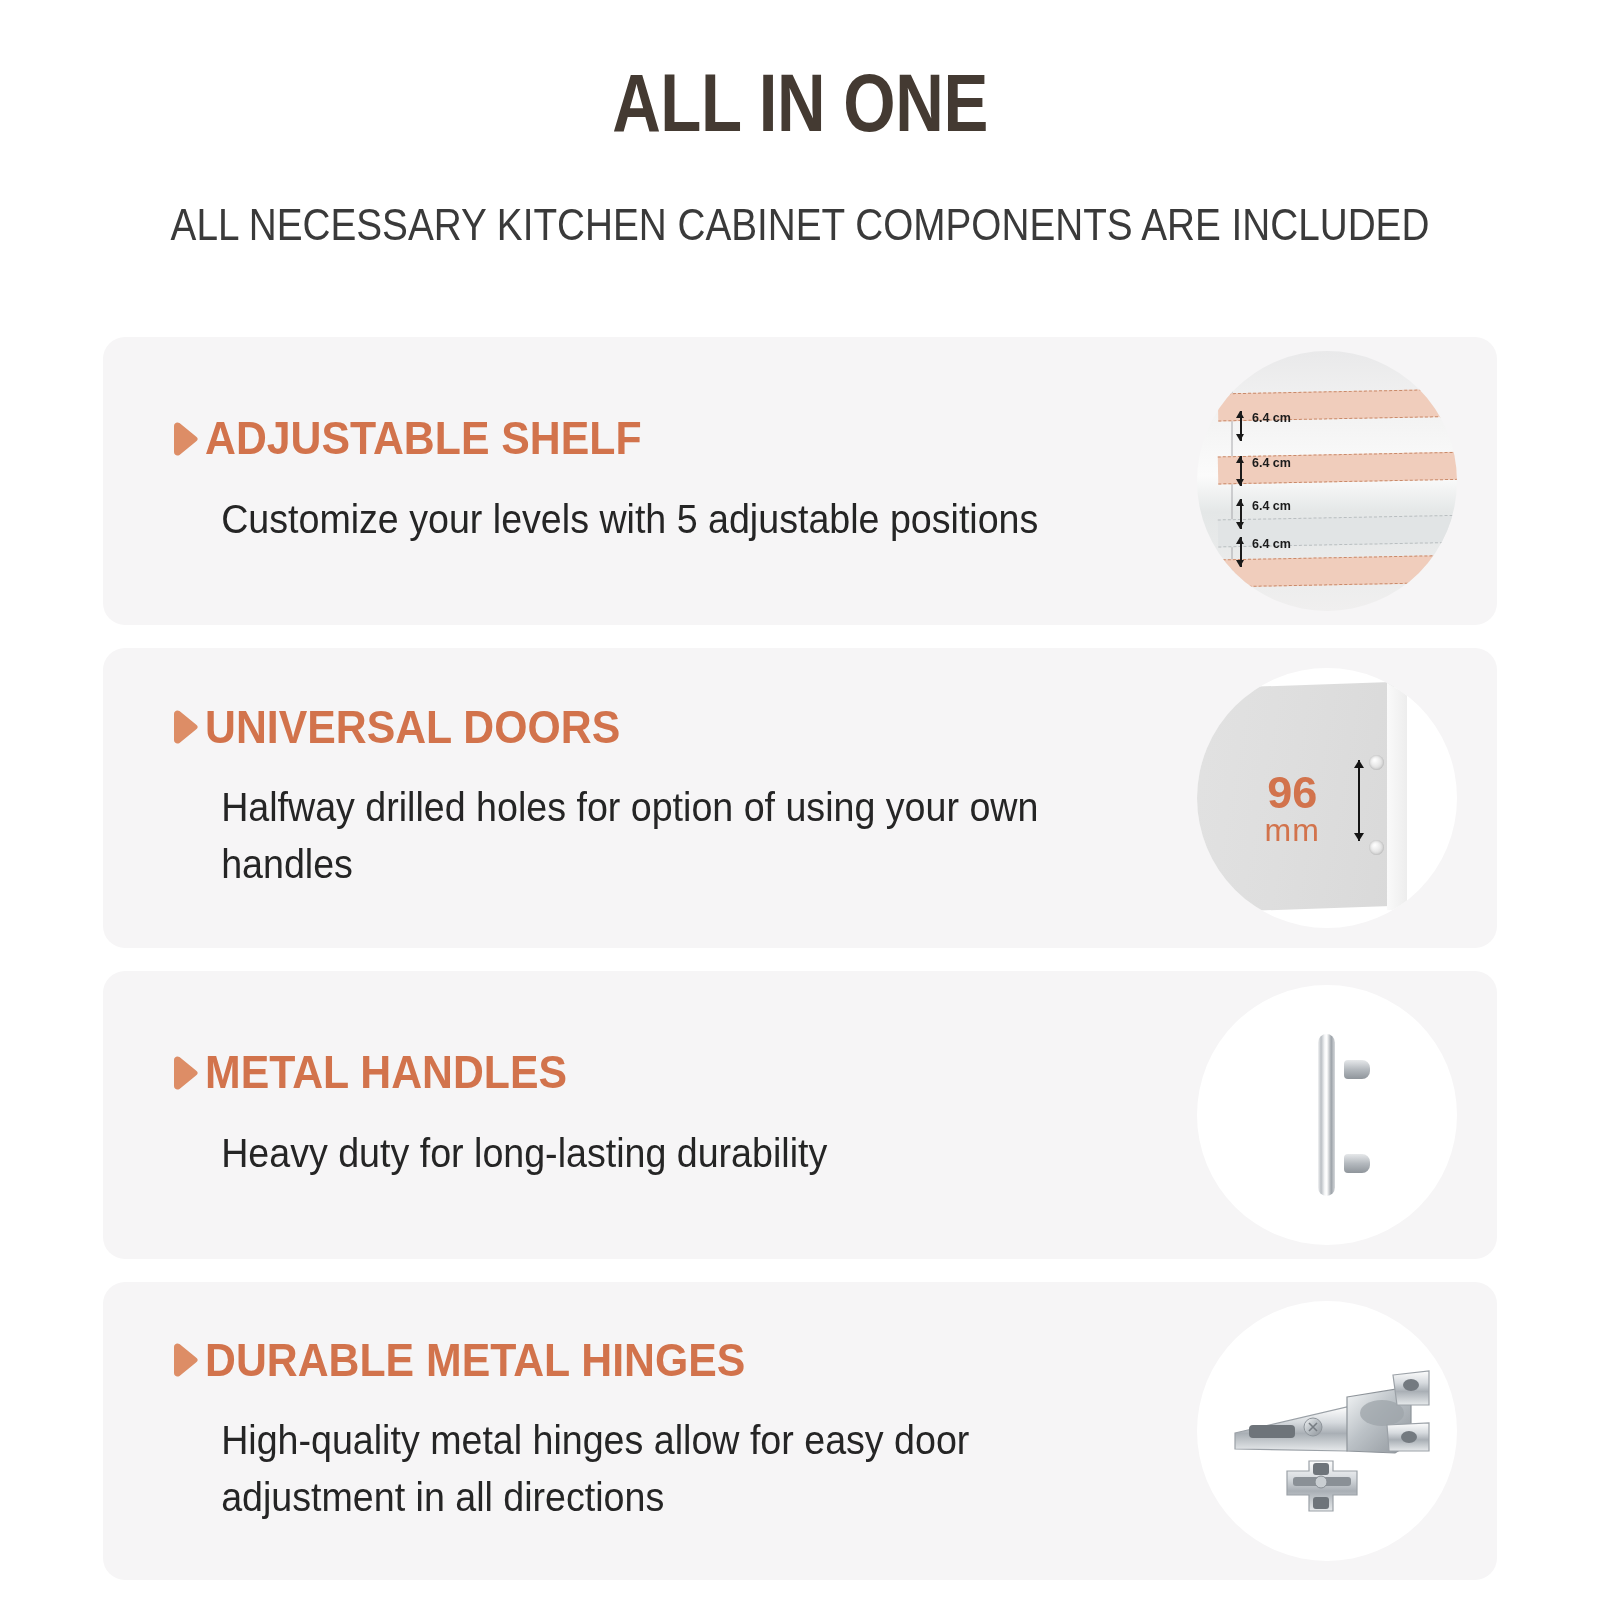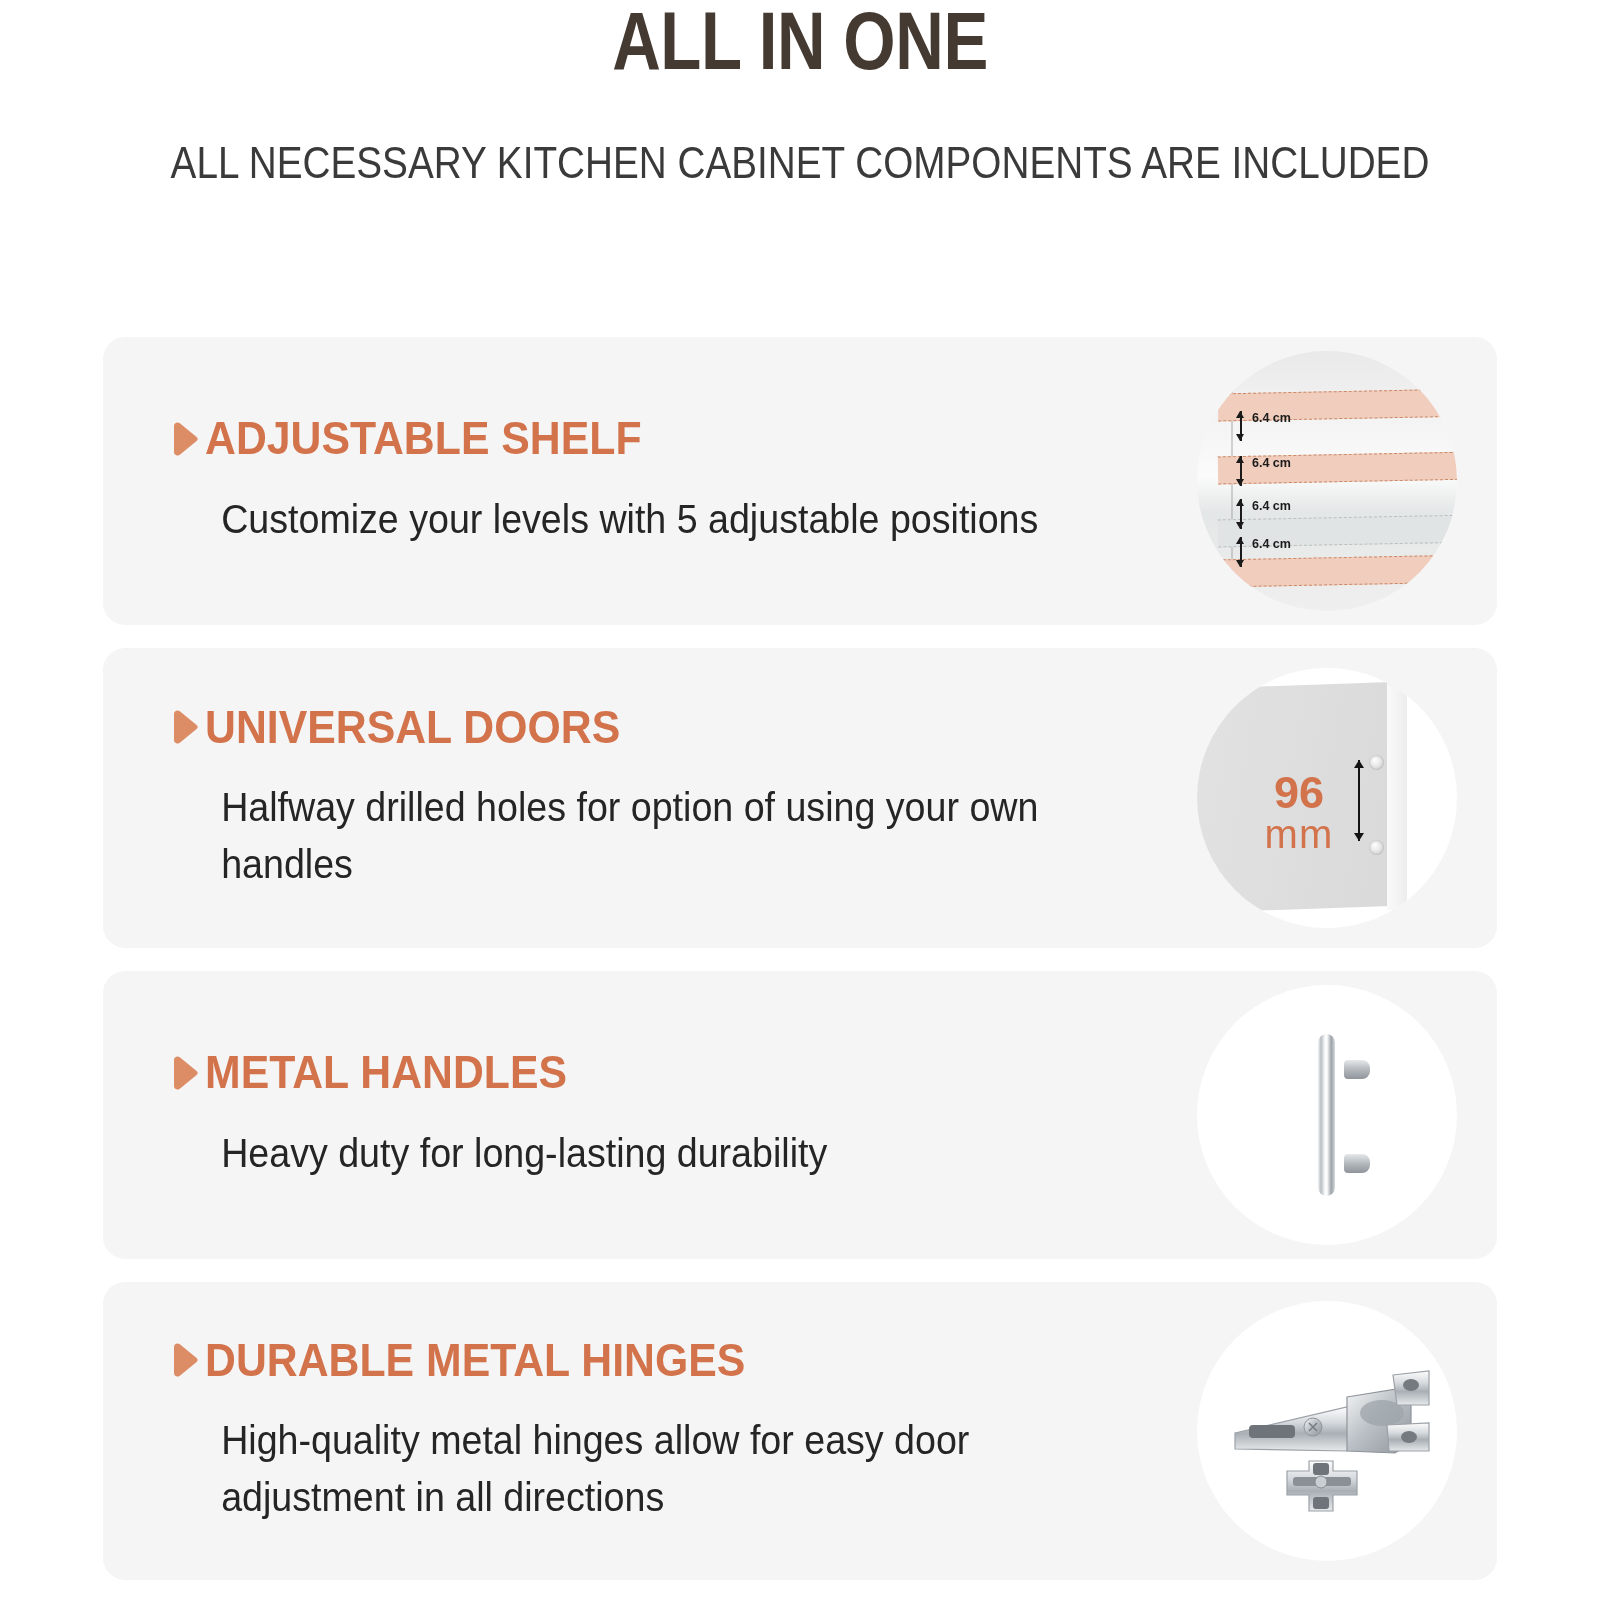--- a/index.html
+++ b/index.html
@@ -17,6 +17,7 @@
 
   
   .page-header {
+    padding-top: 62px;
     text-align: center;
   }
   .main-title {

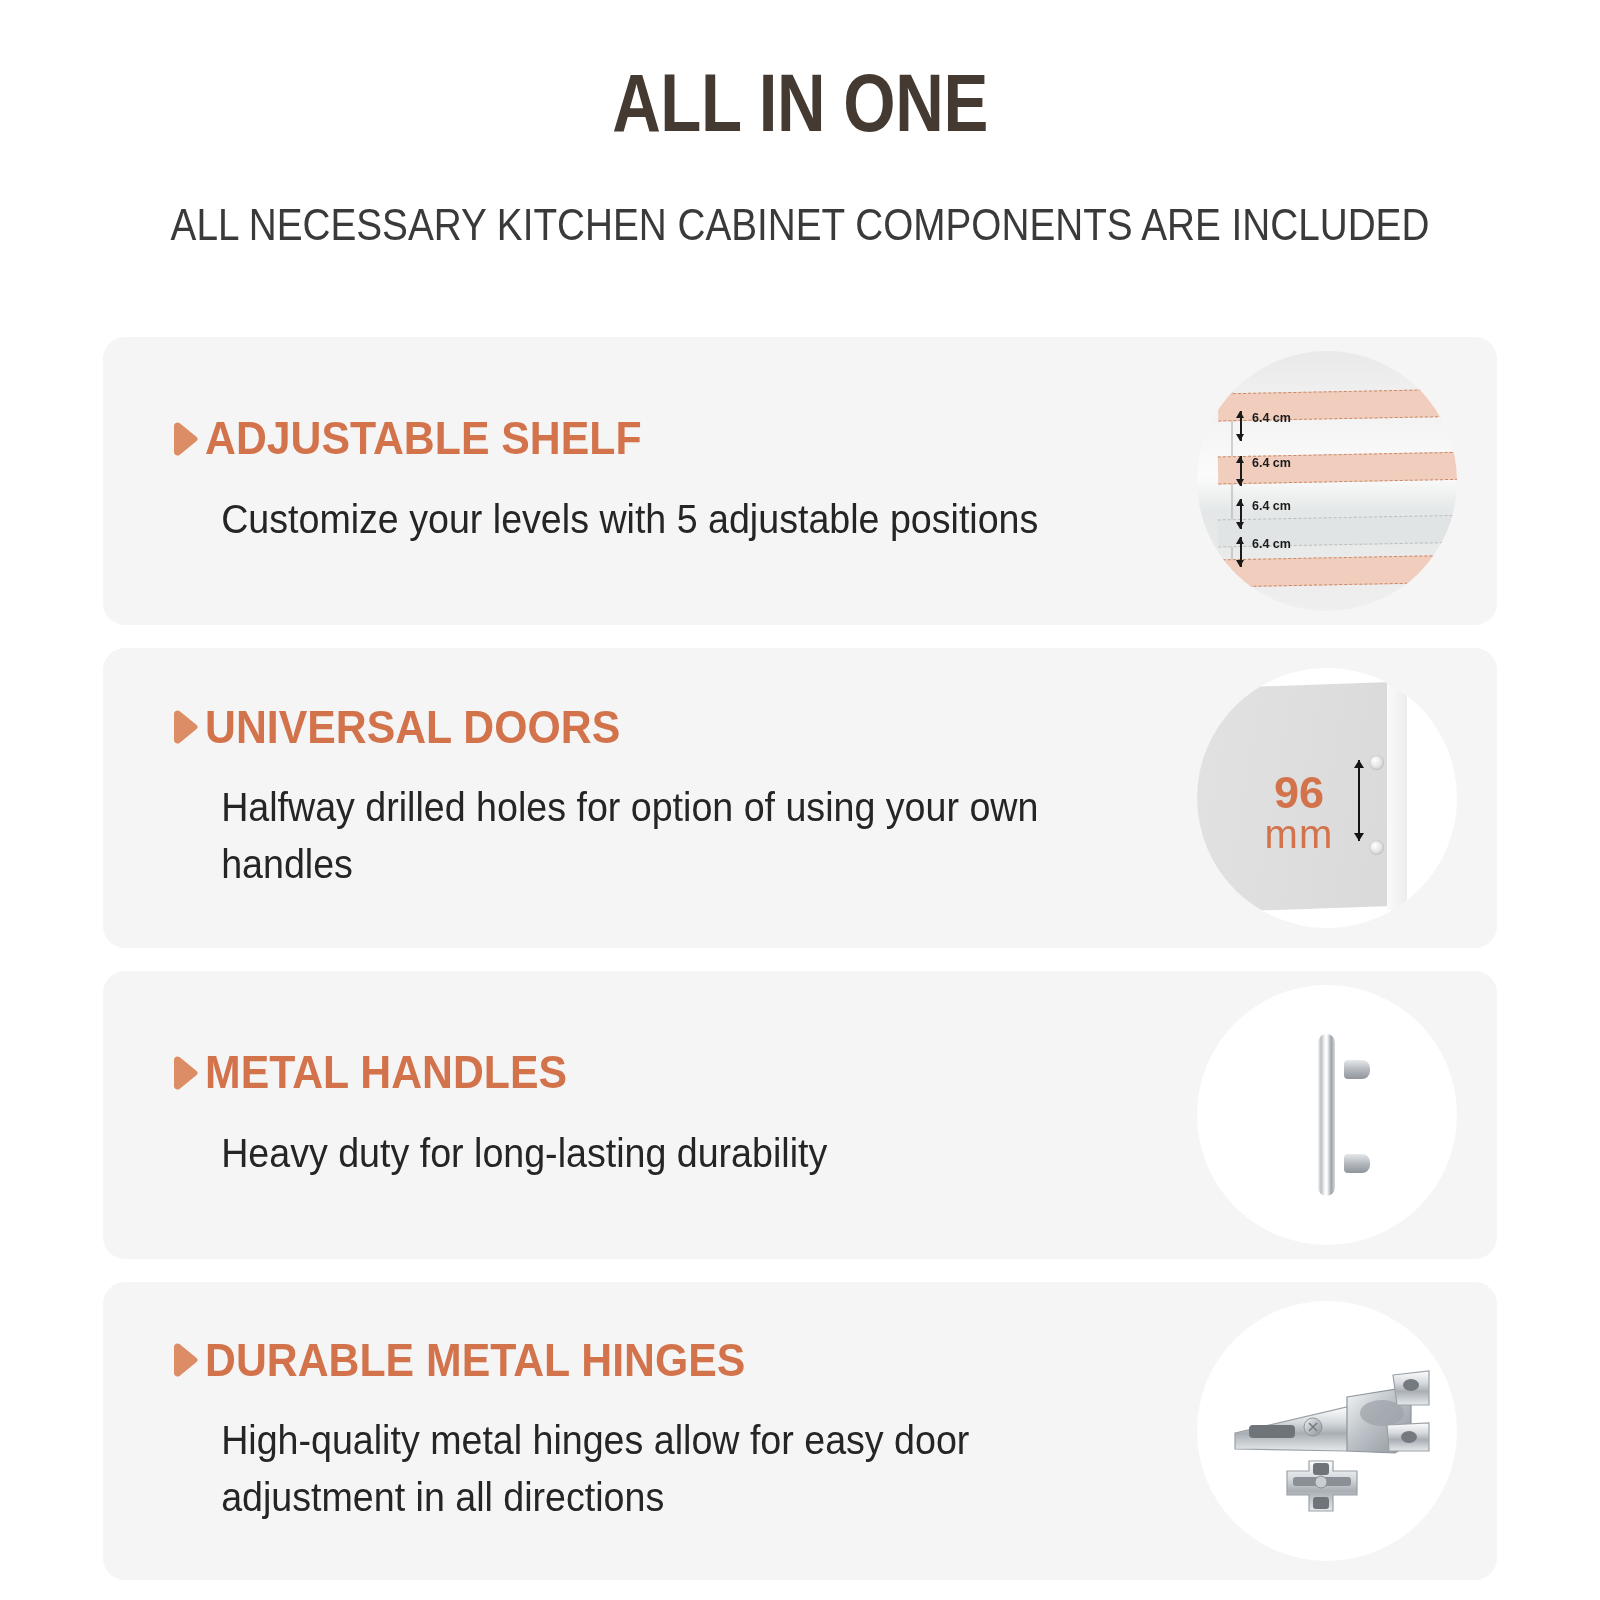--- a/index.html
+++ b/index.html
@@ -248,7 +248,7 @@
   }
   .door-measure .unit {
     font-family: "Liberation Sans", sans-serif;
-    font-size: 40px;
+    font-size: 32px;
     font-weight: 400;
     display: block;
     letter-spacing: 1px;

